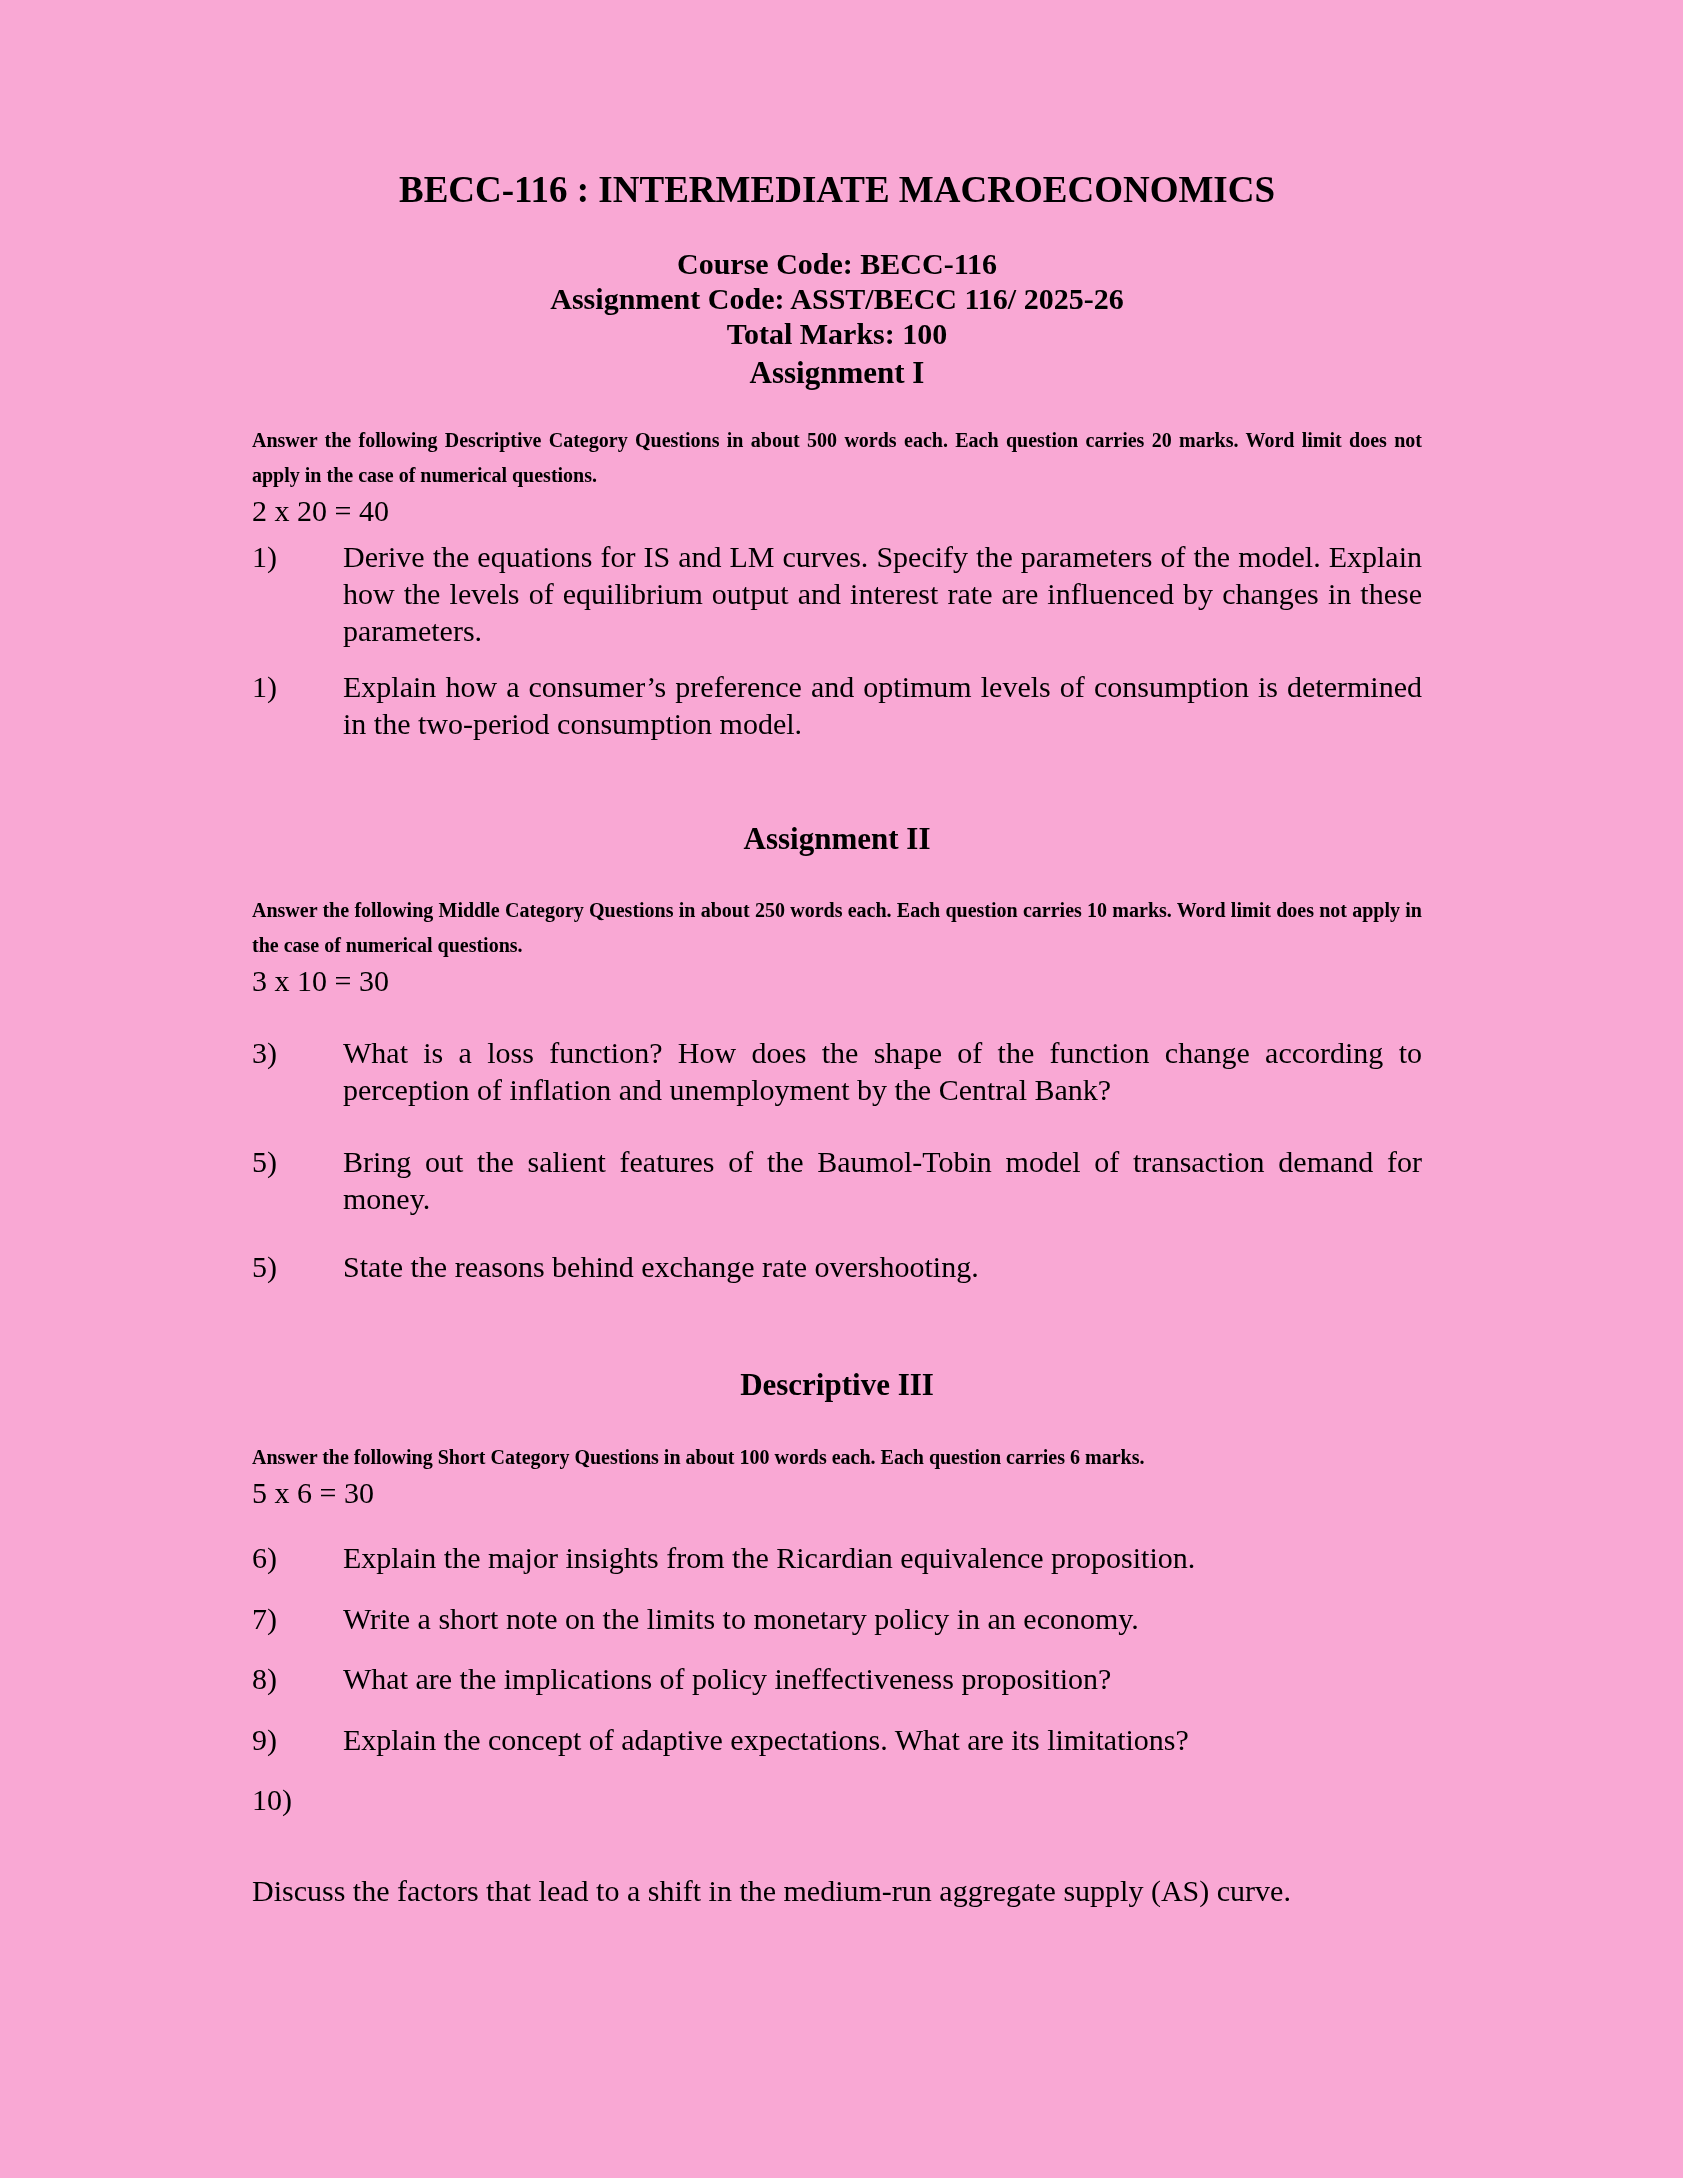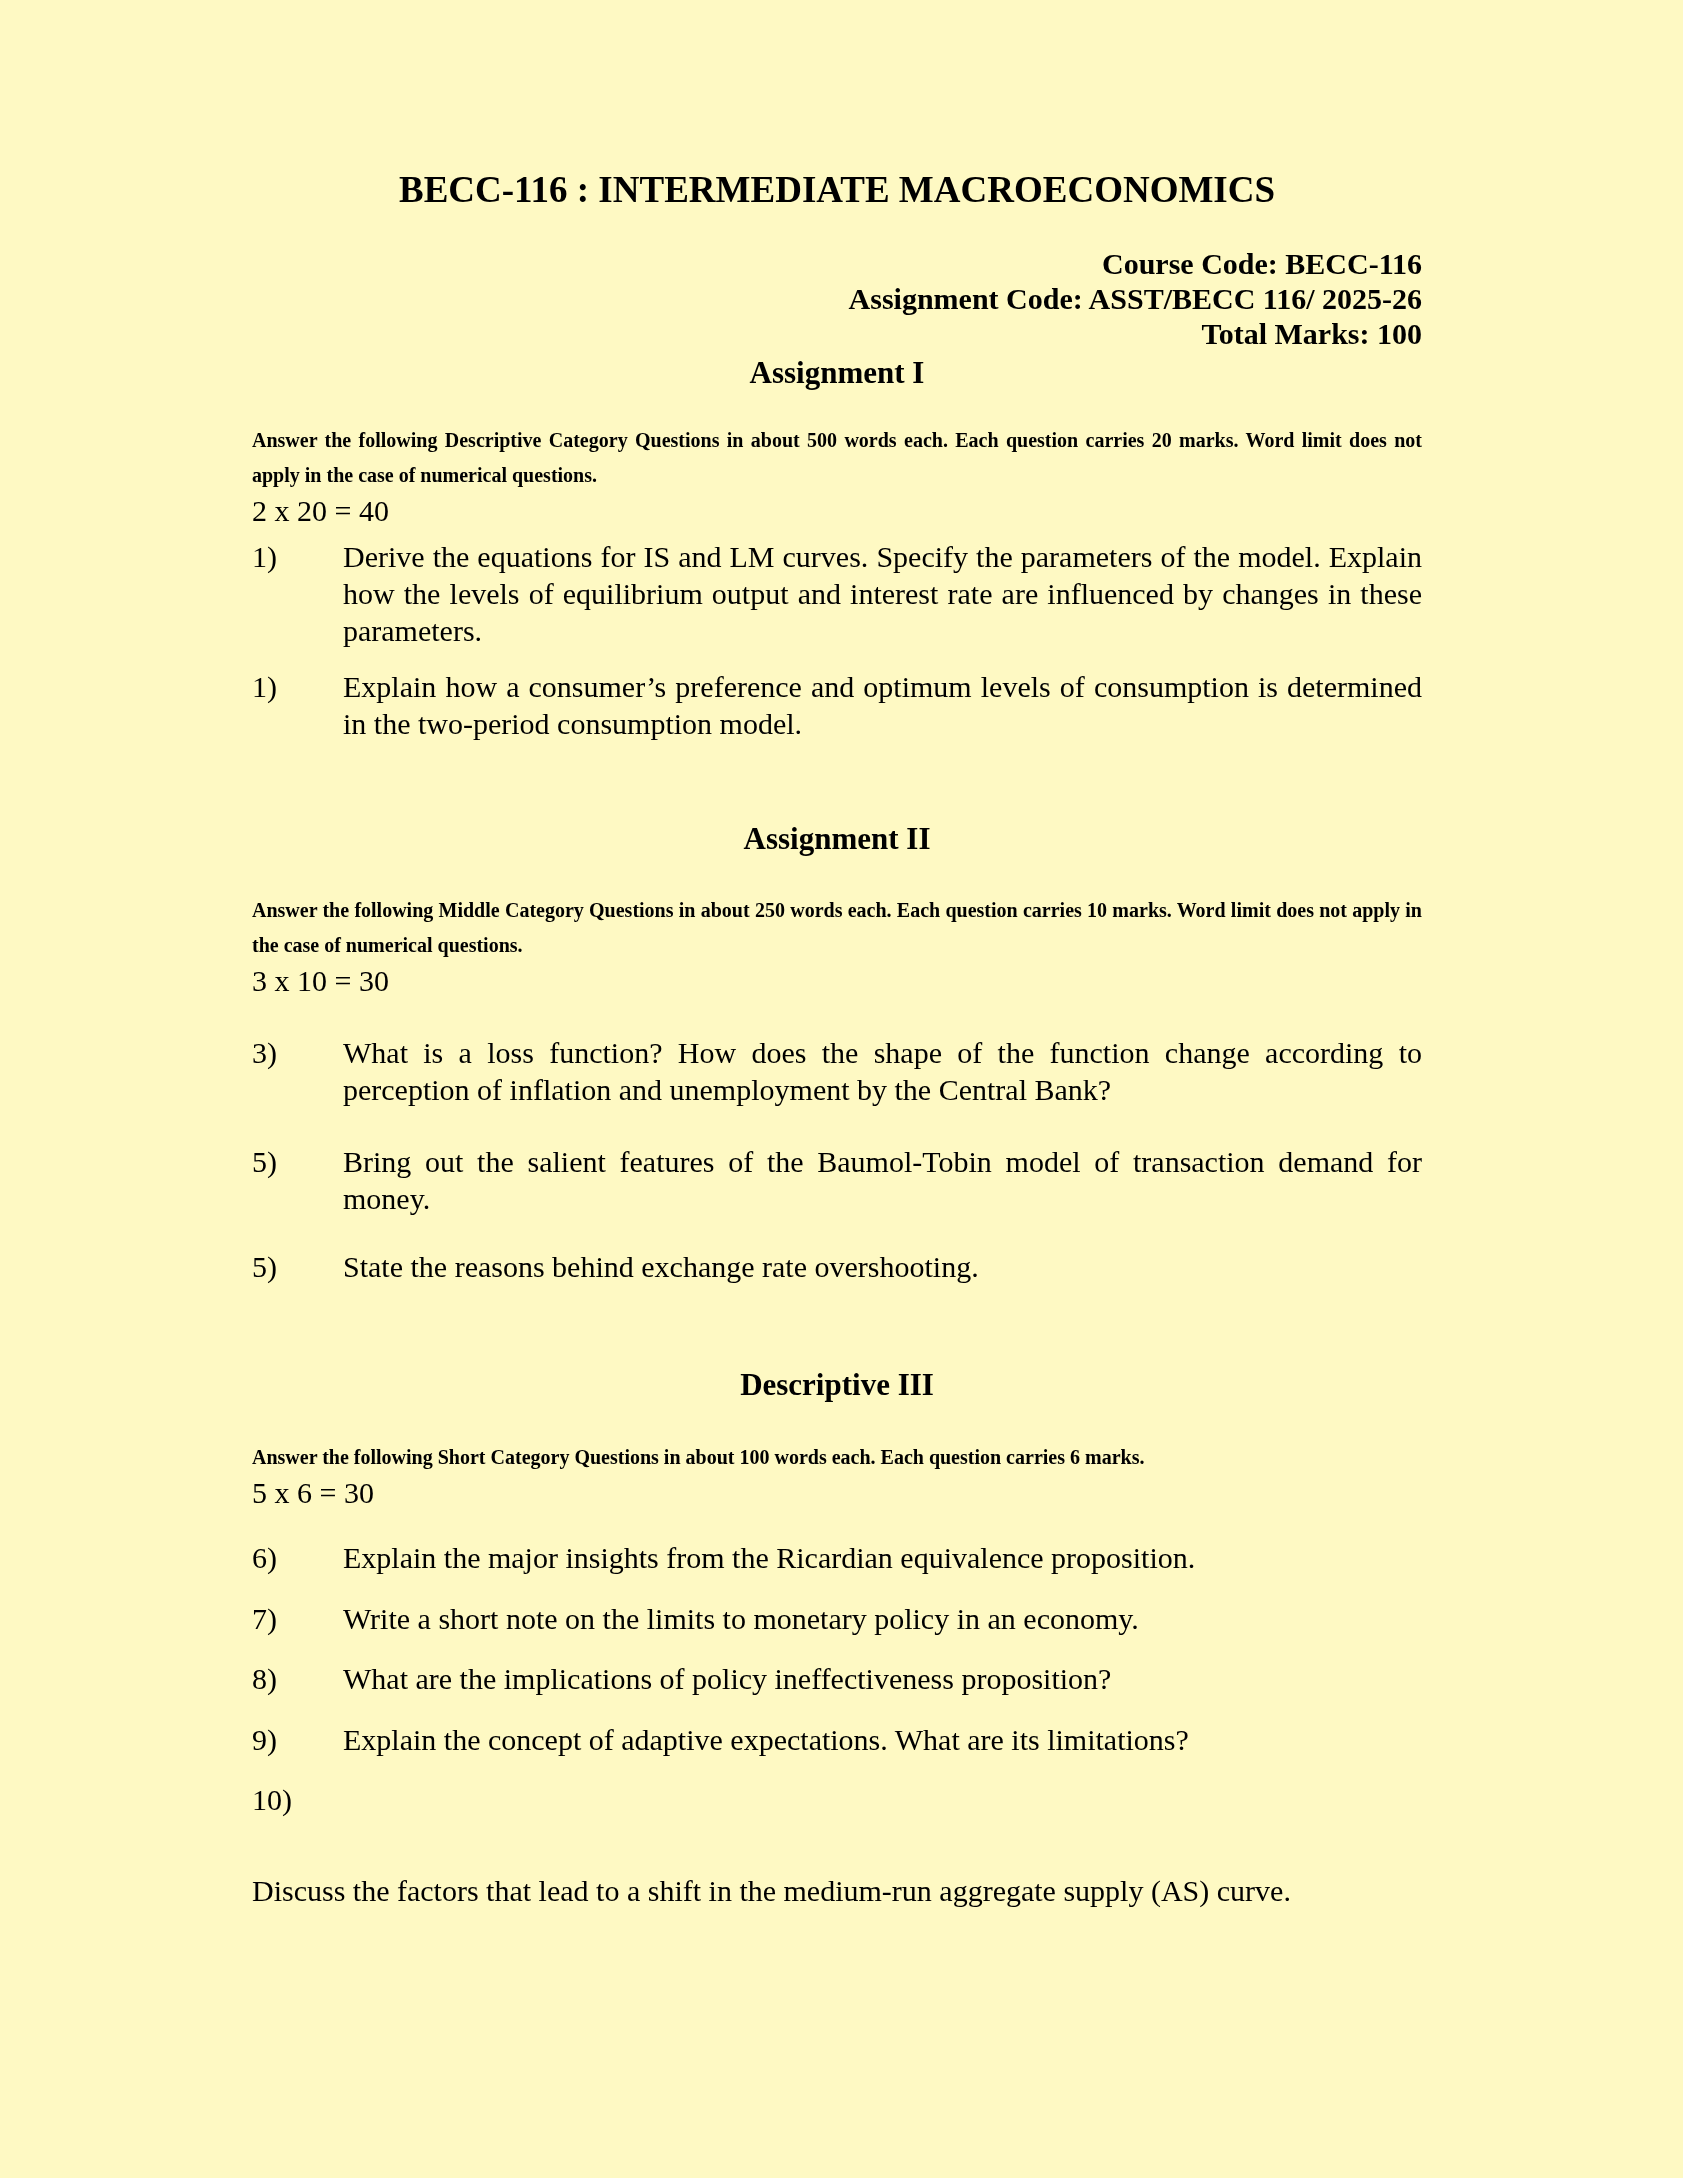--- a/index.html
+++ b/index.html
@@ -11,7 +11,7 @@
     position: relative;
     width: 1683px;
     height: 2178px;
-    background: #fef9c3;
+    background: #f9a8d4;
     color: #000000;
     font-family: "Liberation Serif", "DejaVu Serif", serif;
     overflow: hidden;

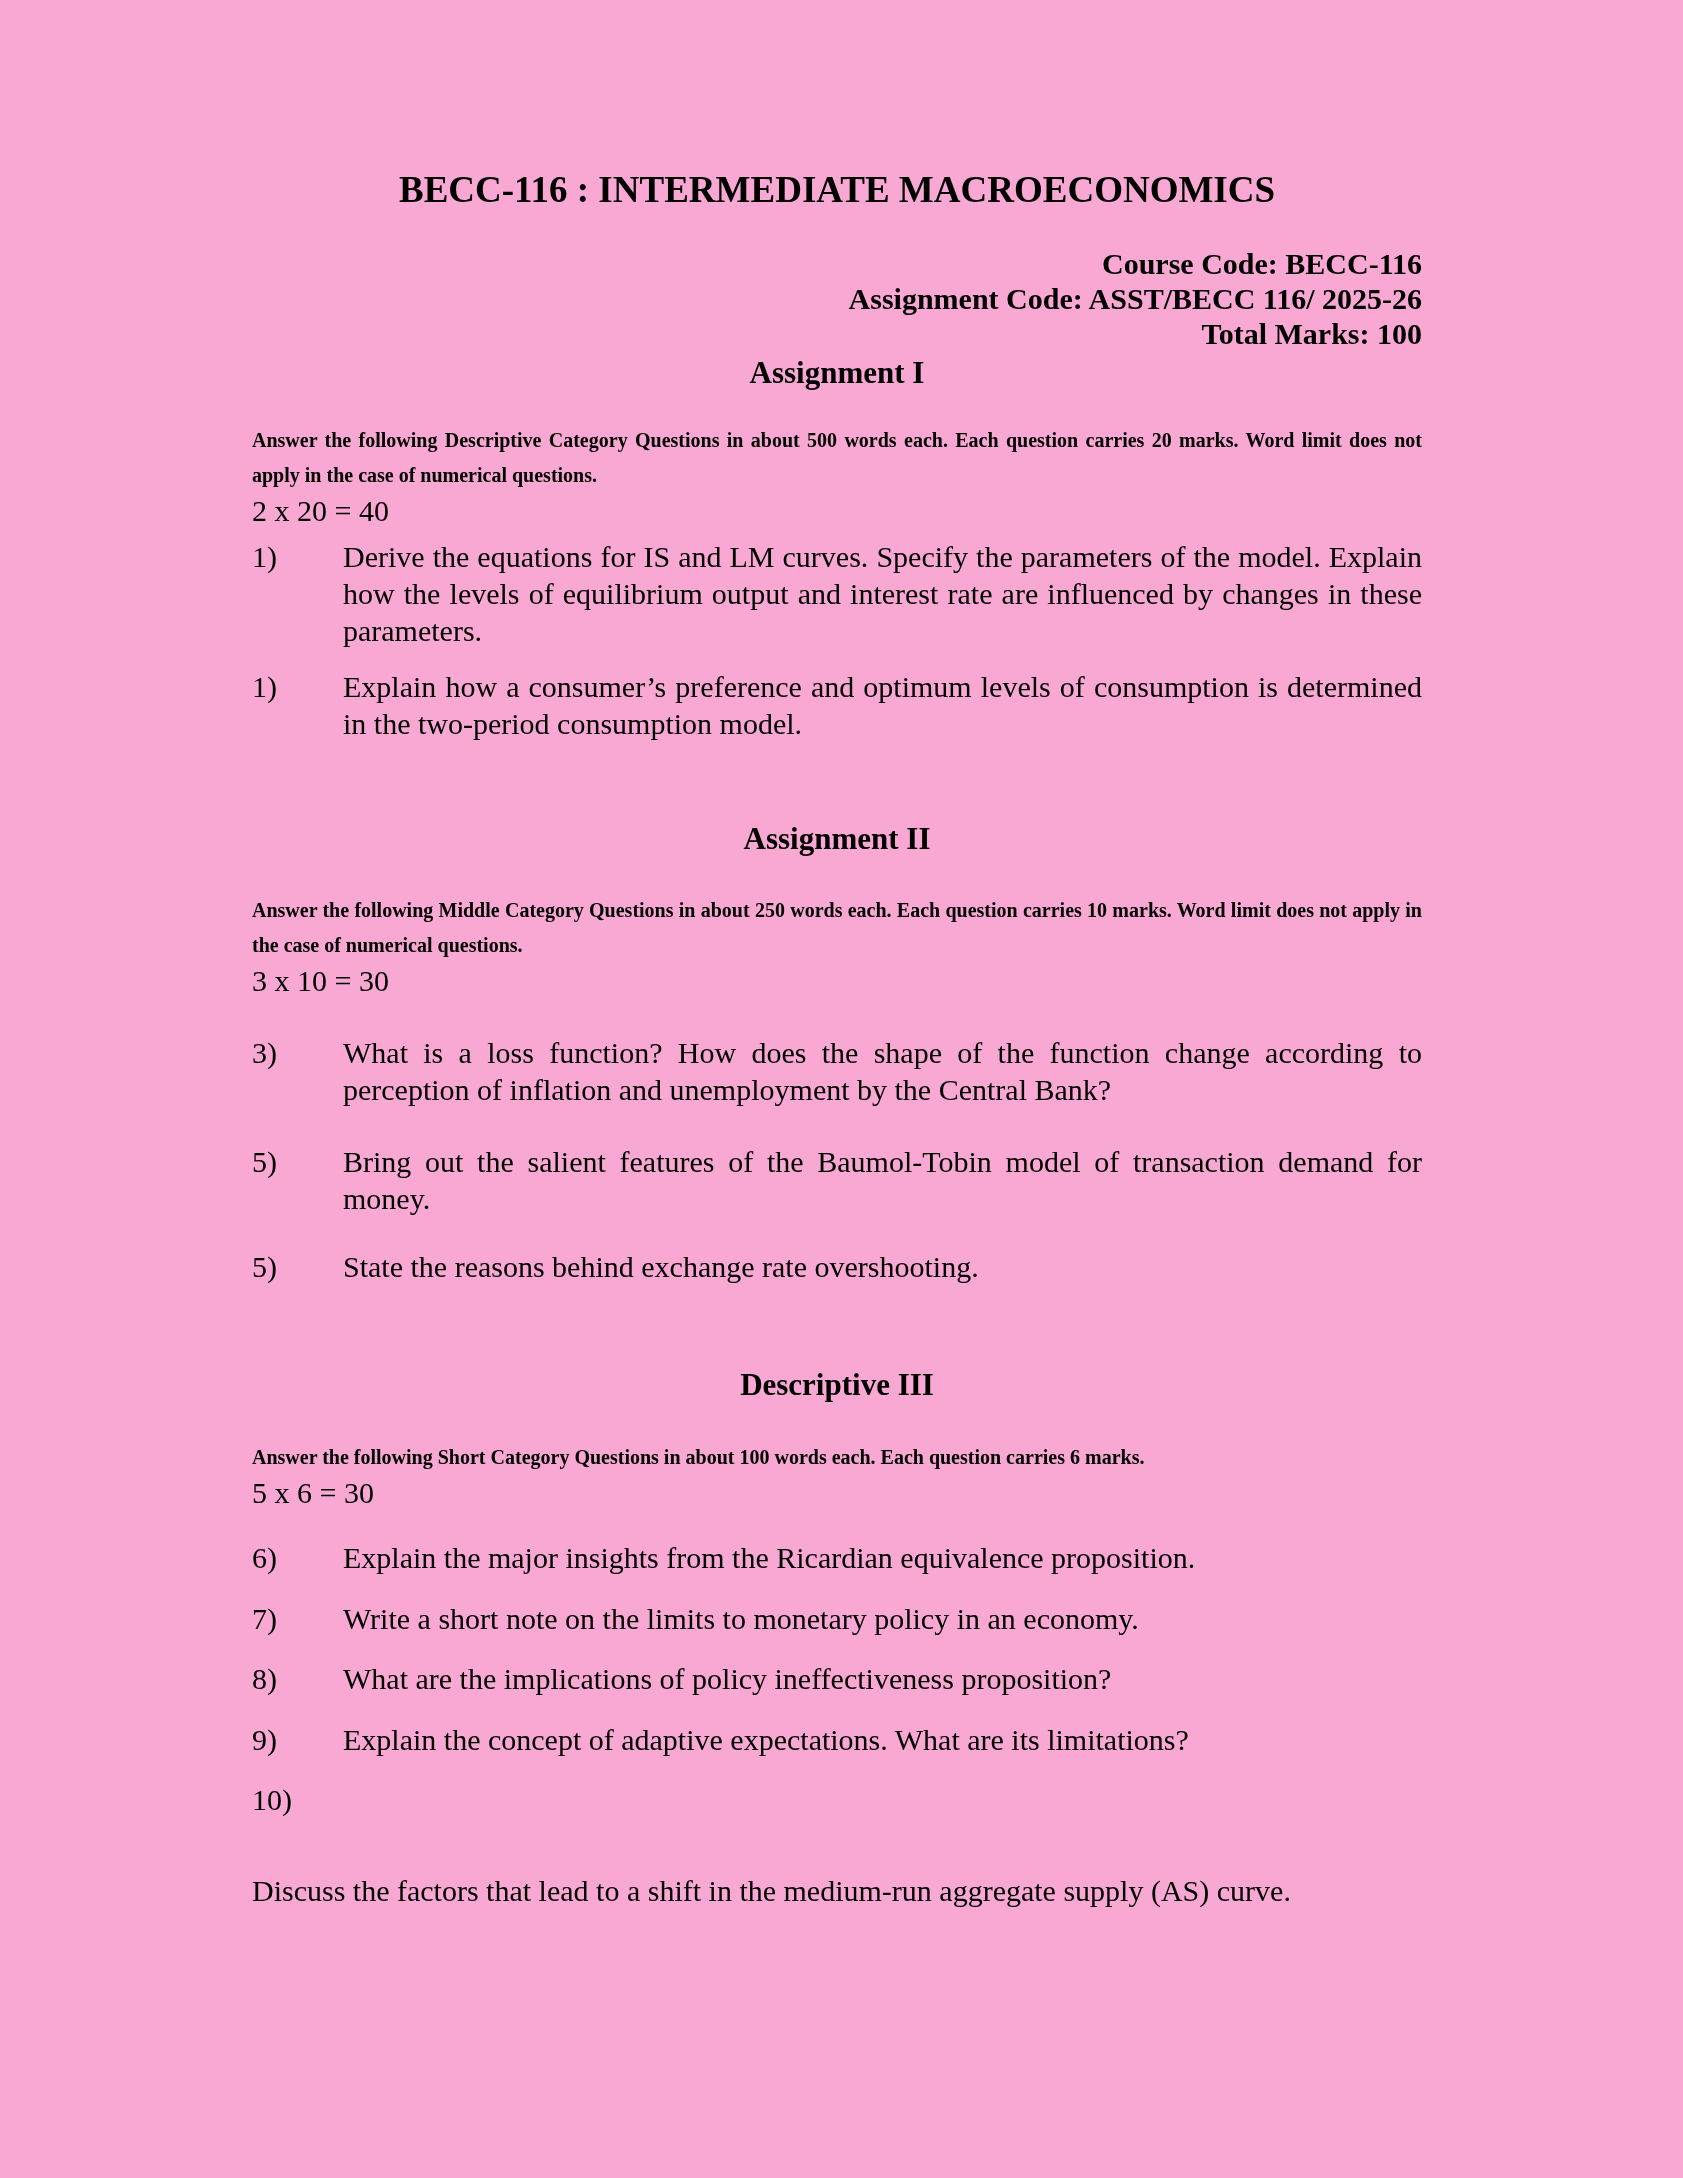--- a/index.html
+++ b/index.html
@@ -33,7 +33,7 @@
     margin-top: 34px;
     font-size: 30px;
     font-weight: bold;
-    text-align: right;
+    text-align: center;
     line-height: 35px;
   }
   .section-heading {

